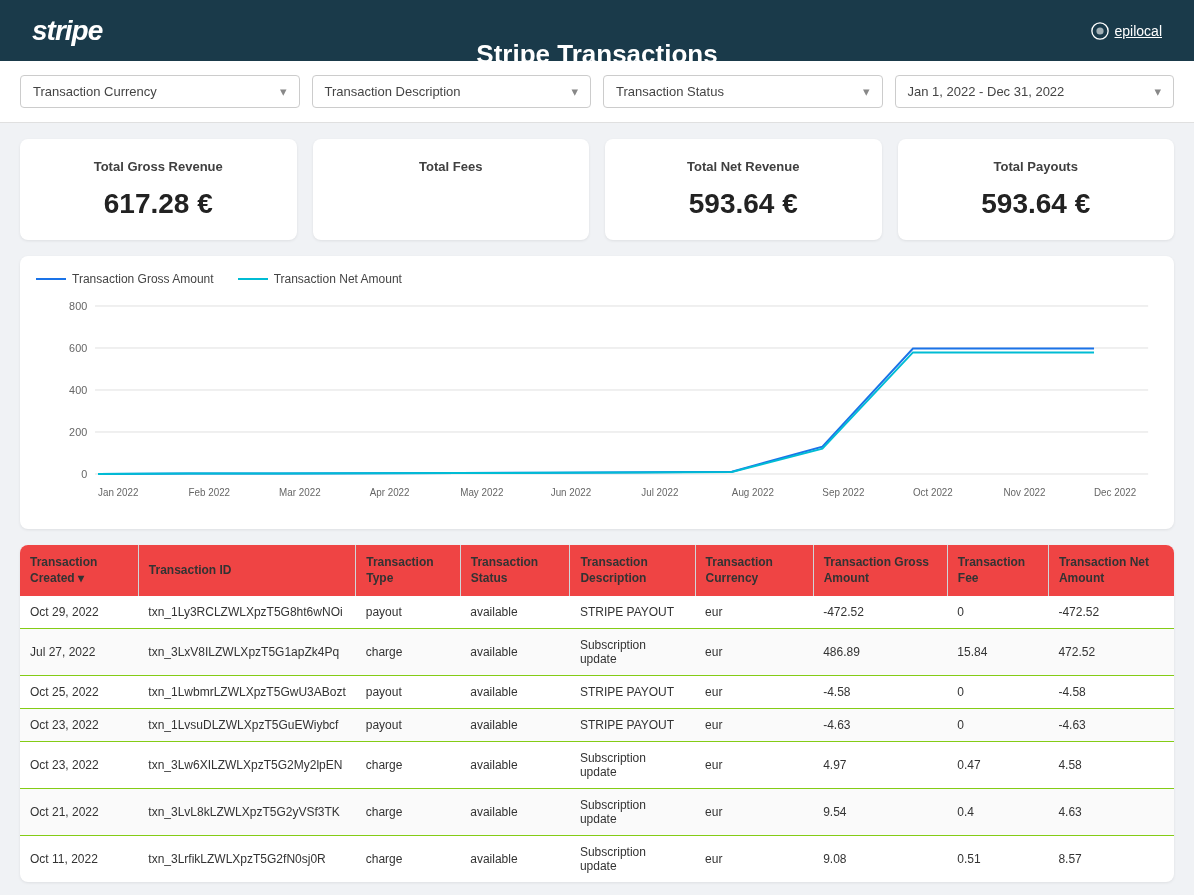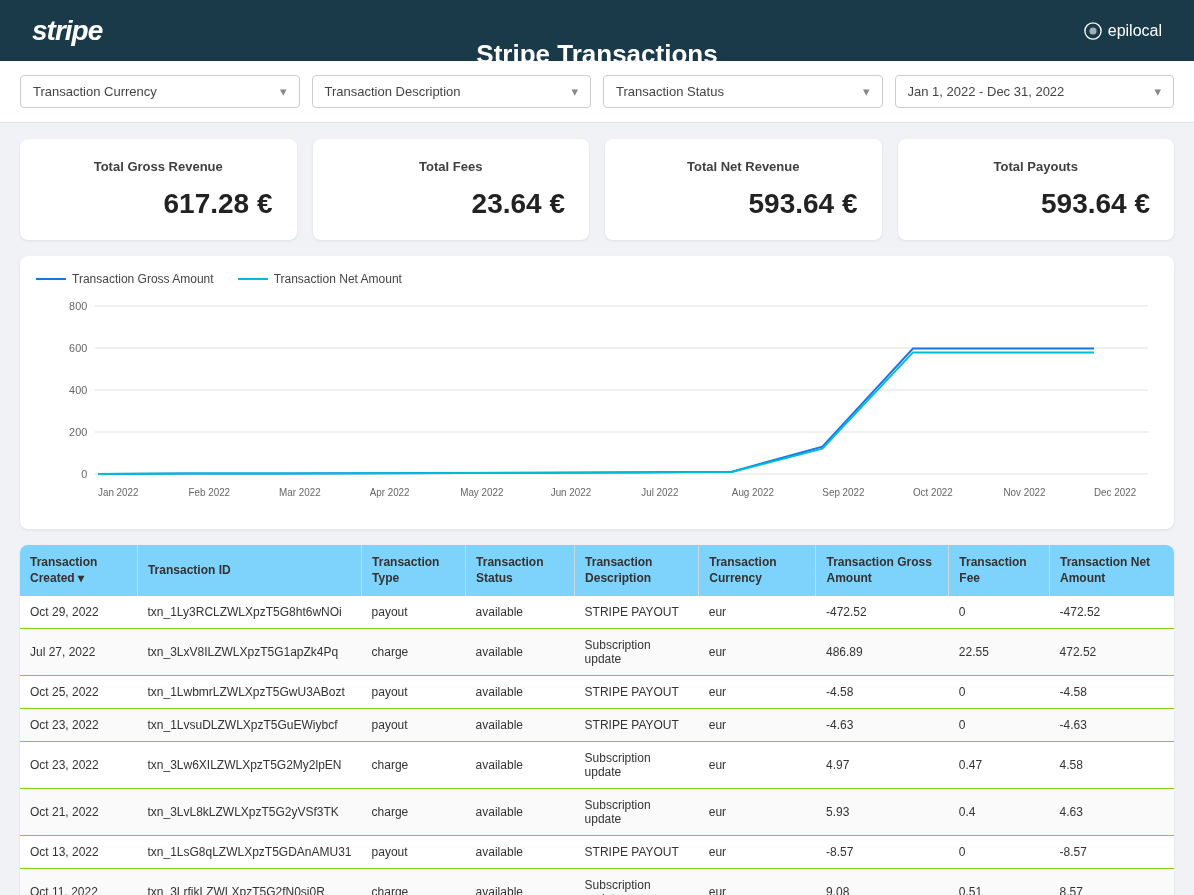--- a/index.html
+++ b/index.html
@@ -32,10 +32,11 @@
     }
     .header-brand {
       color: #fff;
-      font-size: 16px;
+      font-size: 14px;
       display: flex;
       align-items: center;
       gap: 6px;
+      text-decoration: underline;
     }
 
     

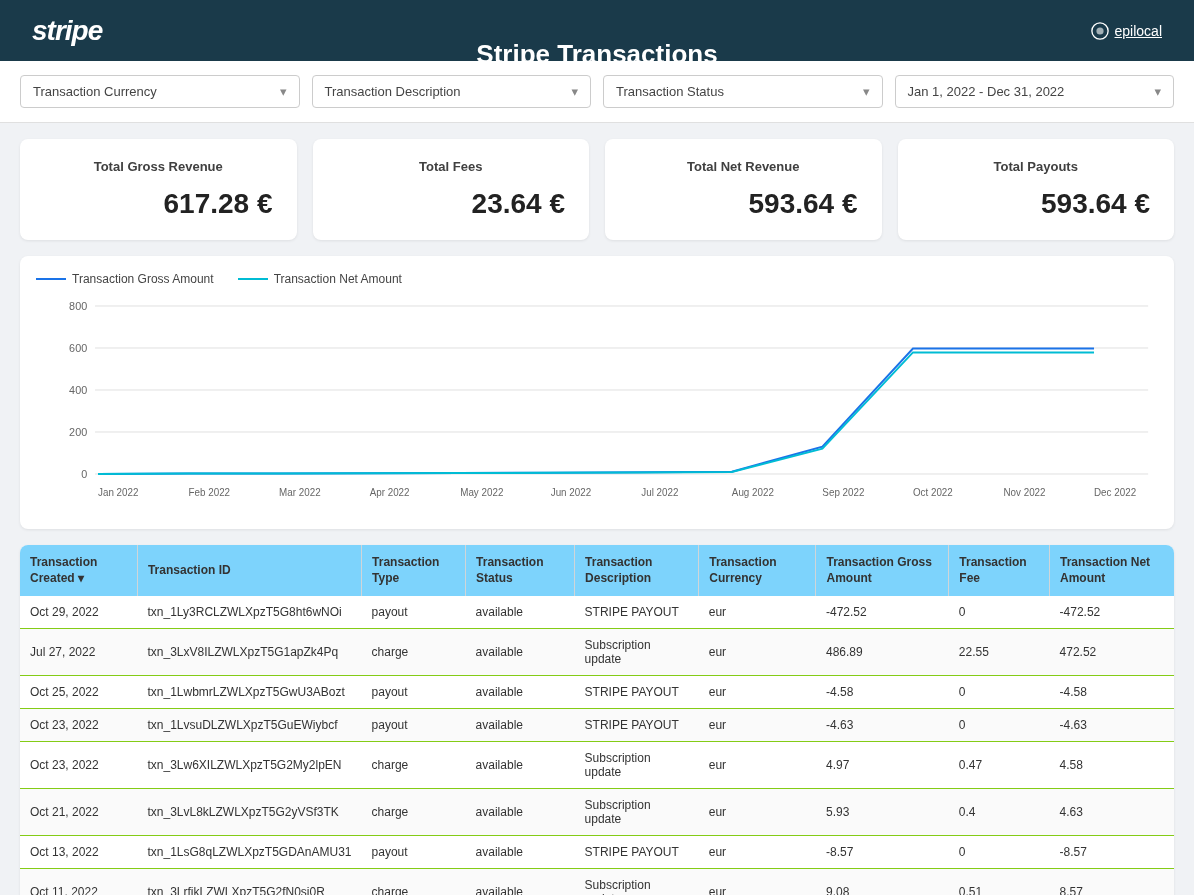--- a/index.html
+++ b/index.html
@@ -87,7 +87,7 @@
       font-size: 28px;
       font-weight: 700;
       color: #222;
-      text-align: right;
+      text-align: center;
     }
 
     

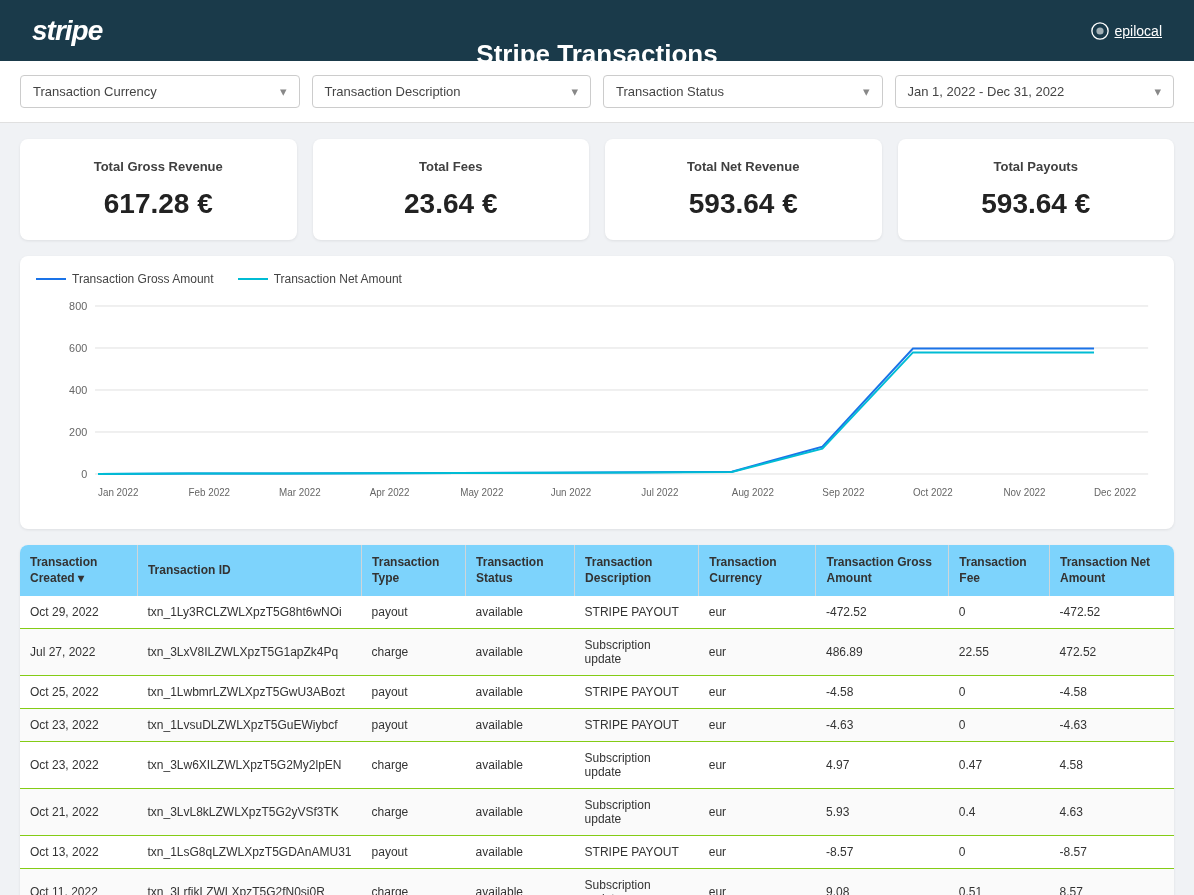--- a/index.html
+++ b/index.html
@@ -186,7 +186,6 @@
   </div>
   <div class="kpi-card">
     <div class="kpi-label">Total Fees</div>
-    <div class="kpi-value">23.64 €</div>
   </div>
   <div class="kpi-card">
     <div class="kpi-label">Total Net Revenue</div>

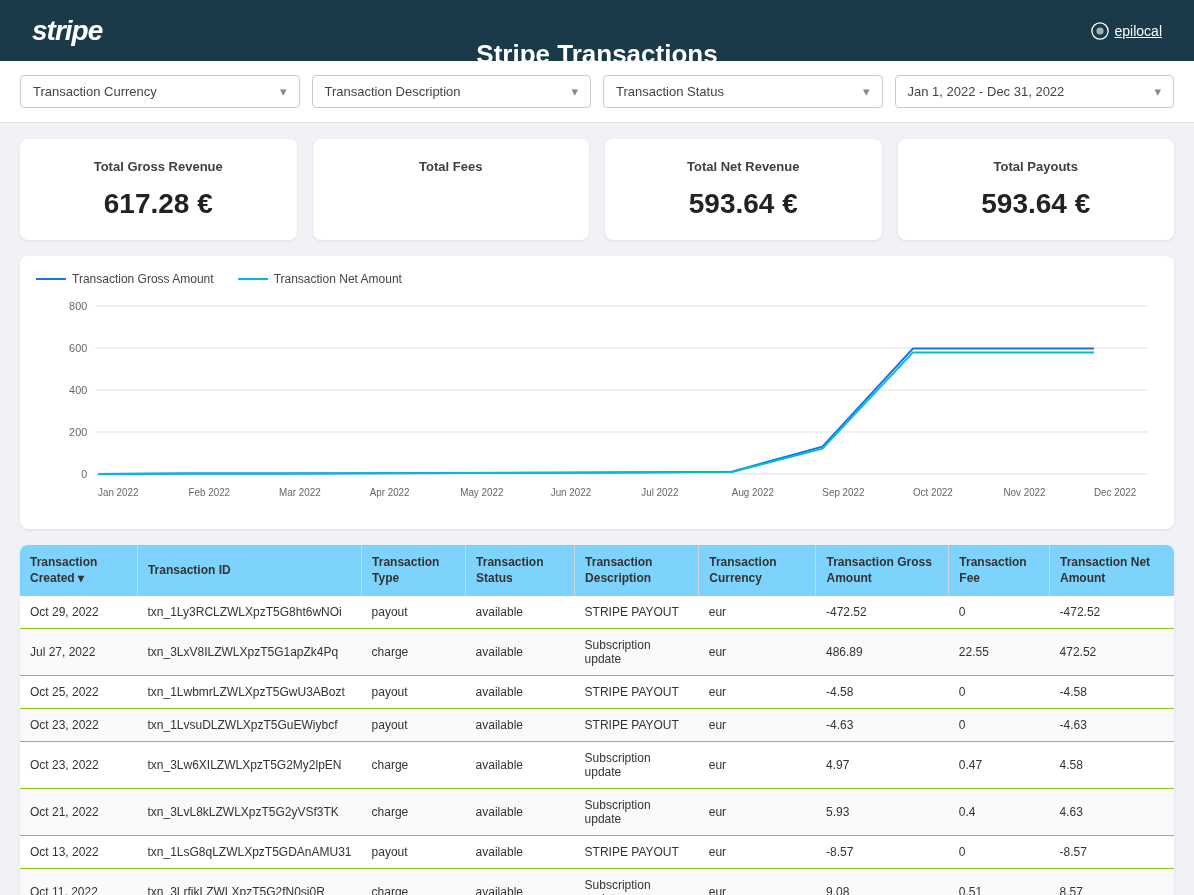--- a/index.html
+++ b/index.html
@@ -122,7 +122,7 @@
       font-size: 12px;
     }
     thead tr {
-      background: #7dd3fc;
+      background: #ef4444;
     }
     thead th {
       padding: 10px 10px;

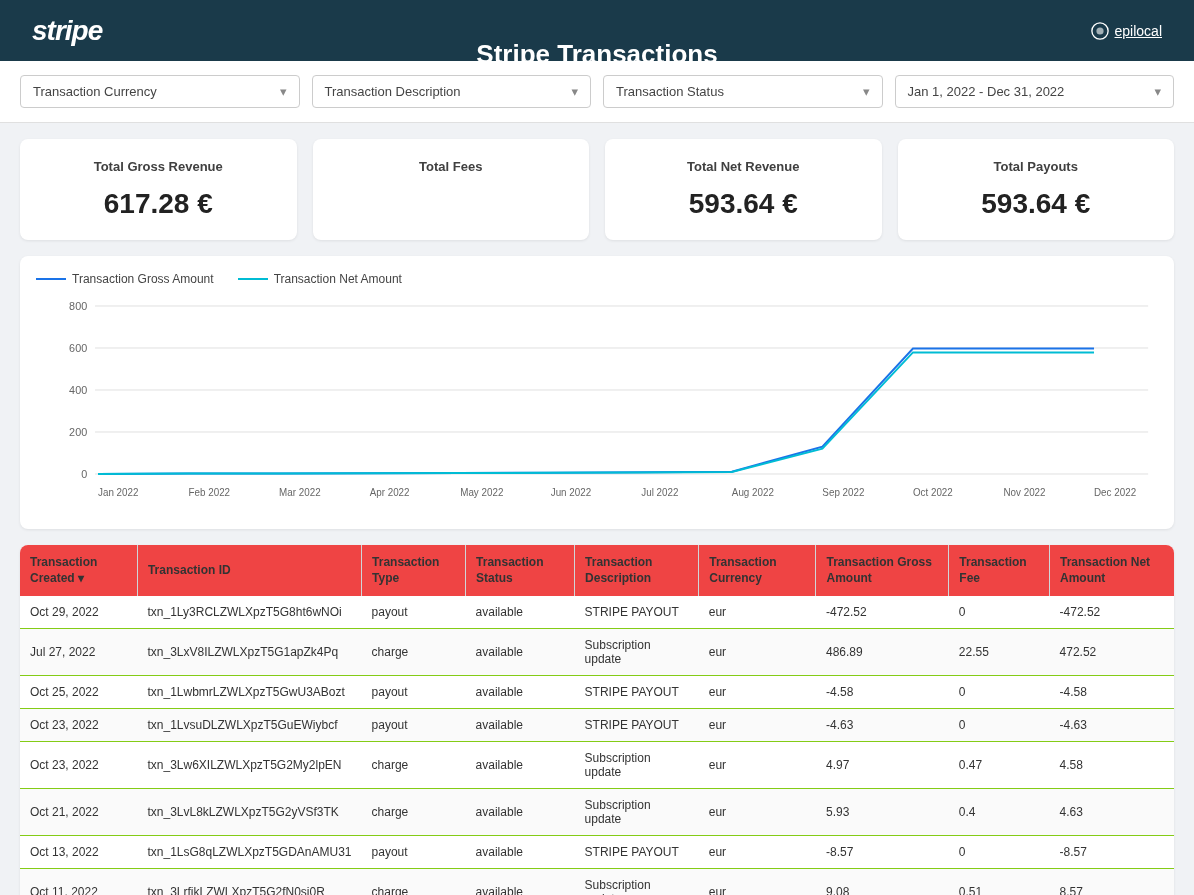--- a/index.html
+++ b/index.html
@@ -277,7 +277,7 @@
           <td>Subscription update</td>
           <td>eur</td>
           <td>486.89</td>
-          <td>22.55</td>
+          <td>15.84</td>
           <td>472.52</td>
         </tr>
         <tr>

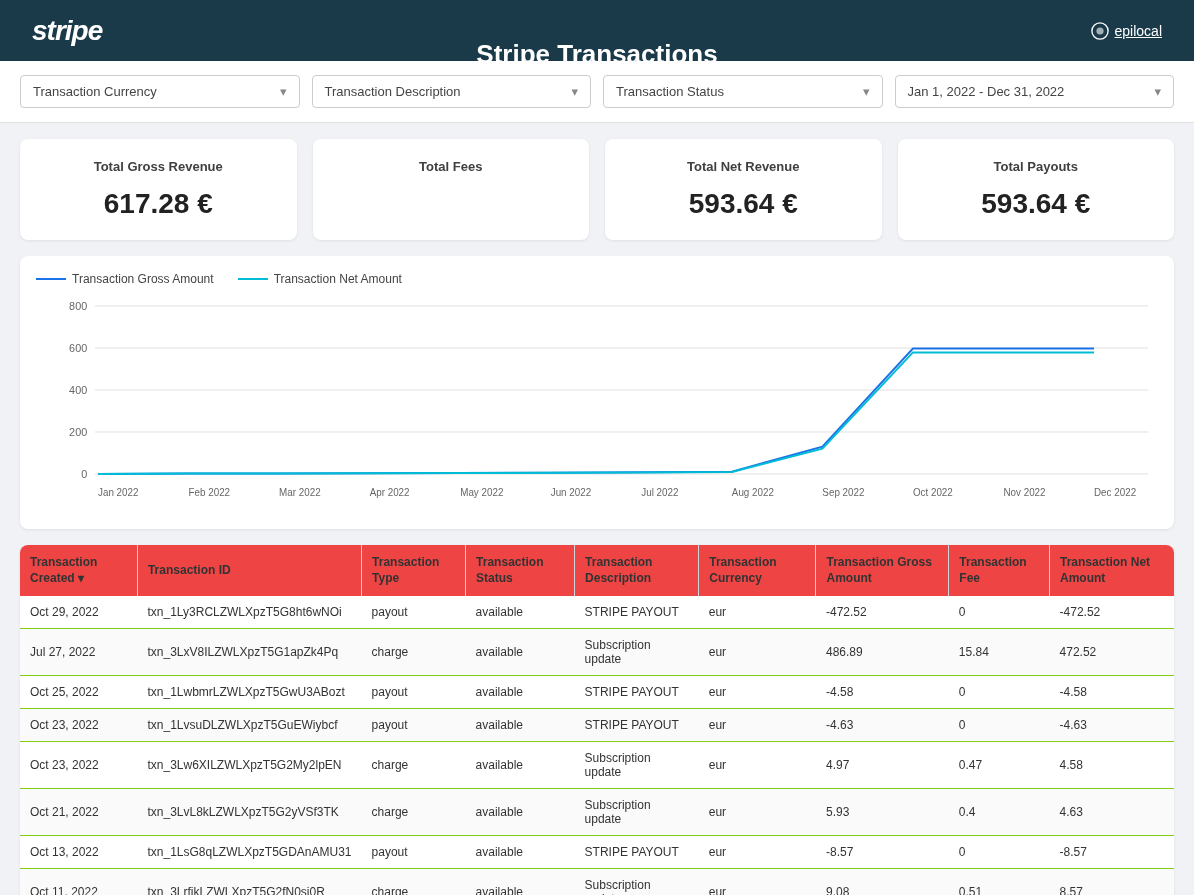--- a/index.html
+++ b/index.html
@@ -320,7 +320,7 @@
           <td>available</td>
           <td>Subscription update</td>
           <td>eur</td>
-          <td>5.93</td>
+          <td>9.54</td>
           <td>0.4</td>
           <td>4.63</td>
         </tr>

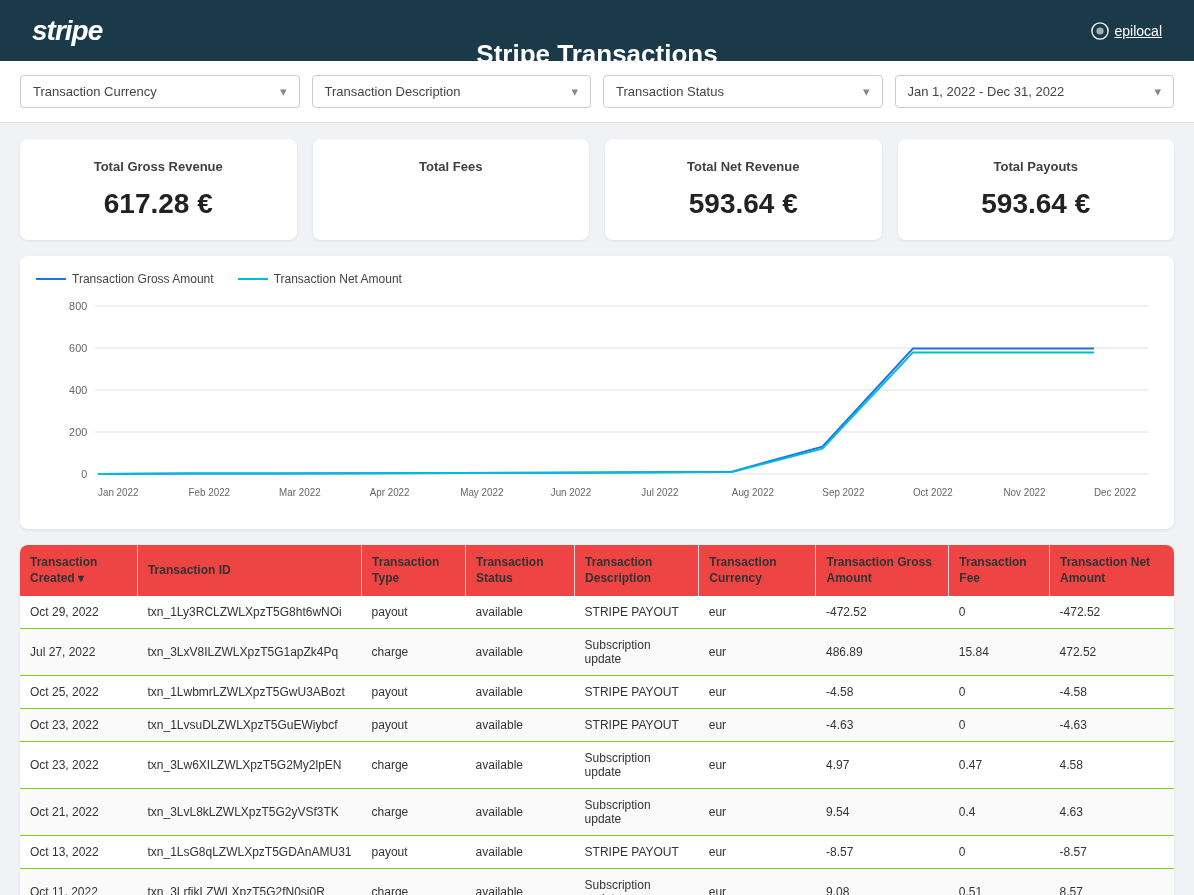--- a/index.html
+++ b/index.html
@@ -325,17 +325,6 @@
           <td>4.63</td>
         </tr>
         <tr>
-          <td>Oct 13, 2022</td>
-          <td>txn_1LsG8qLZWLXpzT5GDAnAMU31</td>
-          <td>payout</td>
-          <td>available</td>
-          <td>STRIPE PAYOUT</td>
-          <td>eur</td>
-          <td>-8.57</td>
-          <td>0</td>
-          <td>-8.57</td>
-        </tr>
-        <tr>
           <td>Oct 11, 2022</td>
           <td>txn_3LrfikLZWLXpzT5G2fN0sj0R</td>
           <td>charge</td>

